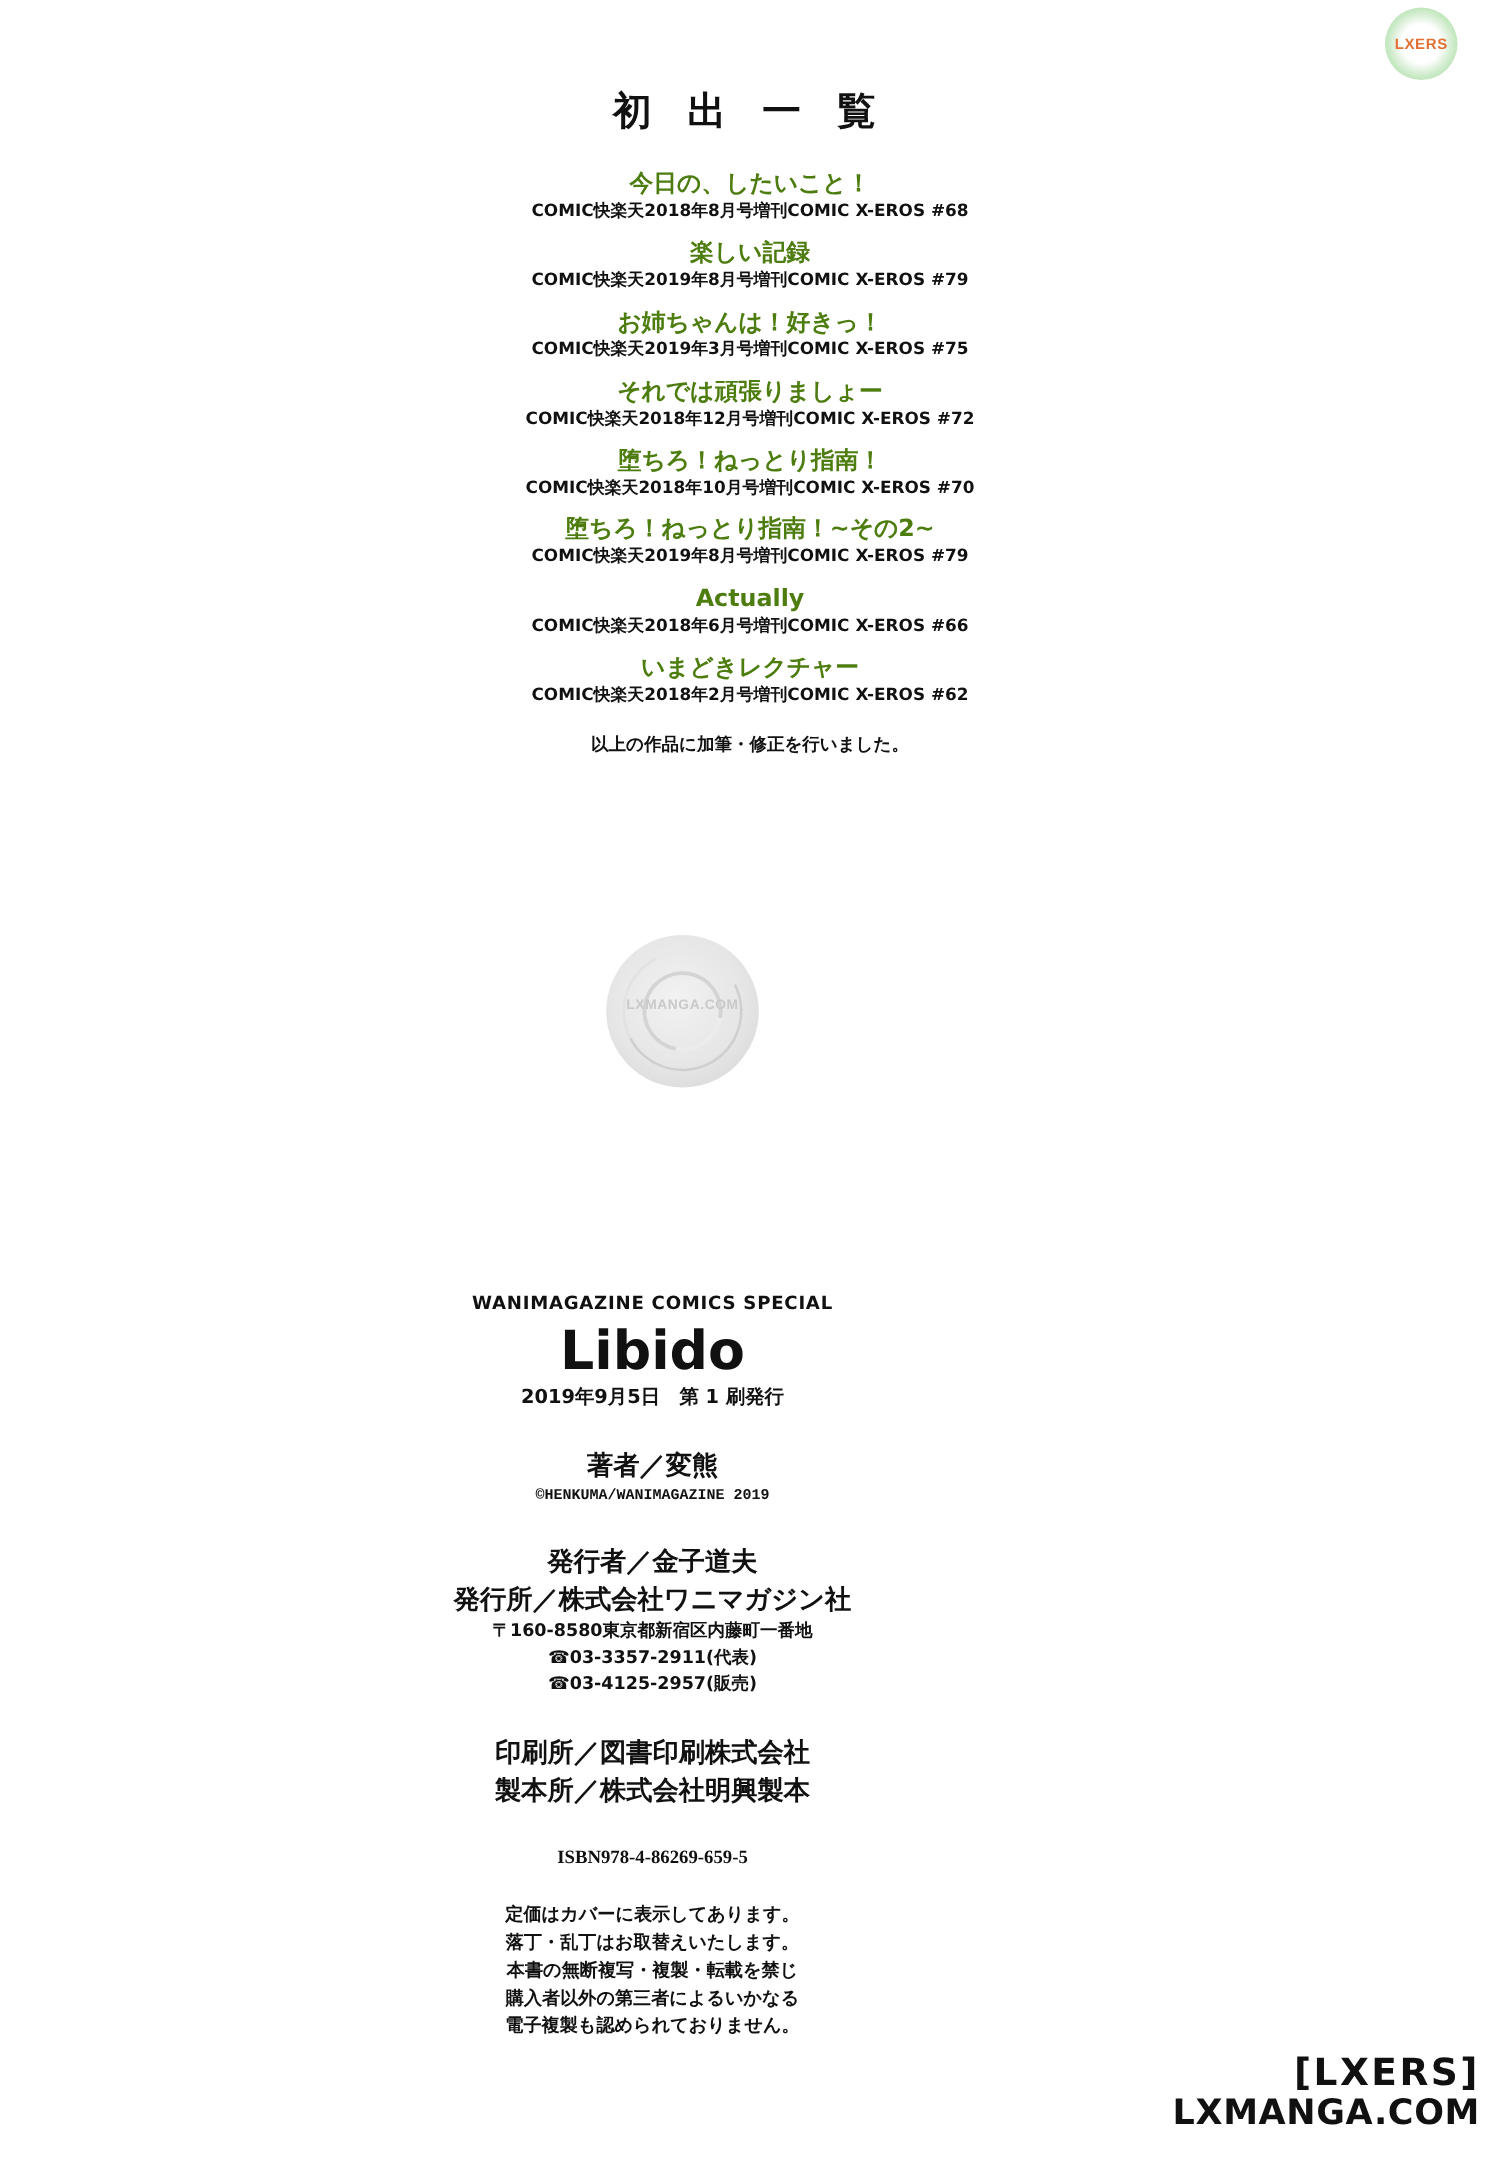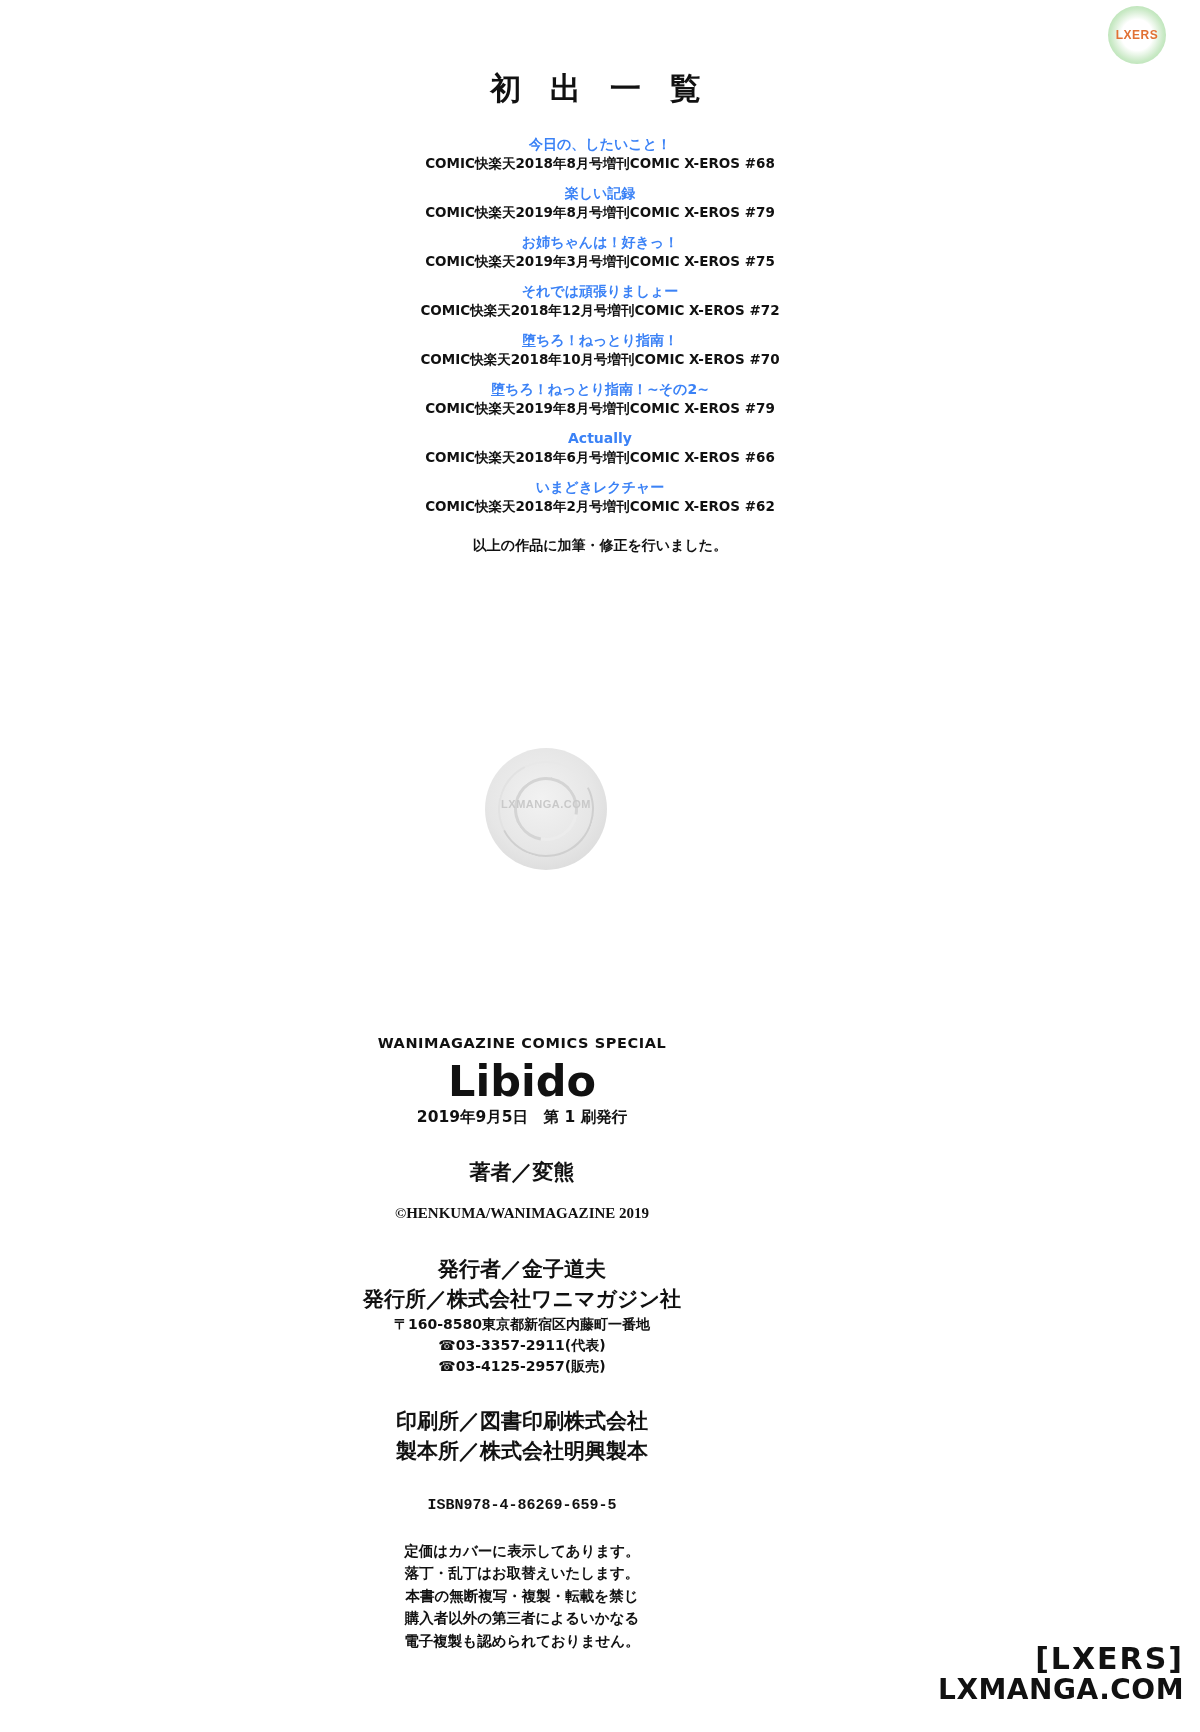--- a/index.html
+++ b/index.html
@@ -65,9 +65,9 @@
     margin-bottom: 13px;
   }
   .entry-title {
-    font-size: 14px;
-    font-weight: bold;
-    color: #3b82f6;
+    font-size: 19px;
+    font-weight: bold;
+    color: #4d7c0f;
     line-height: 1.25;
     font-family: "DejaVu Sans", sans-serif;
   }

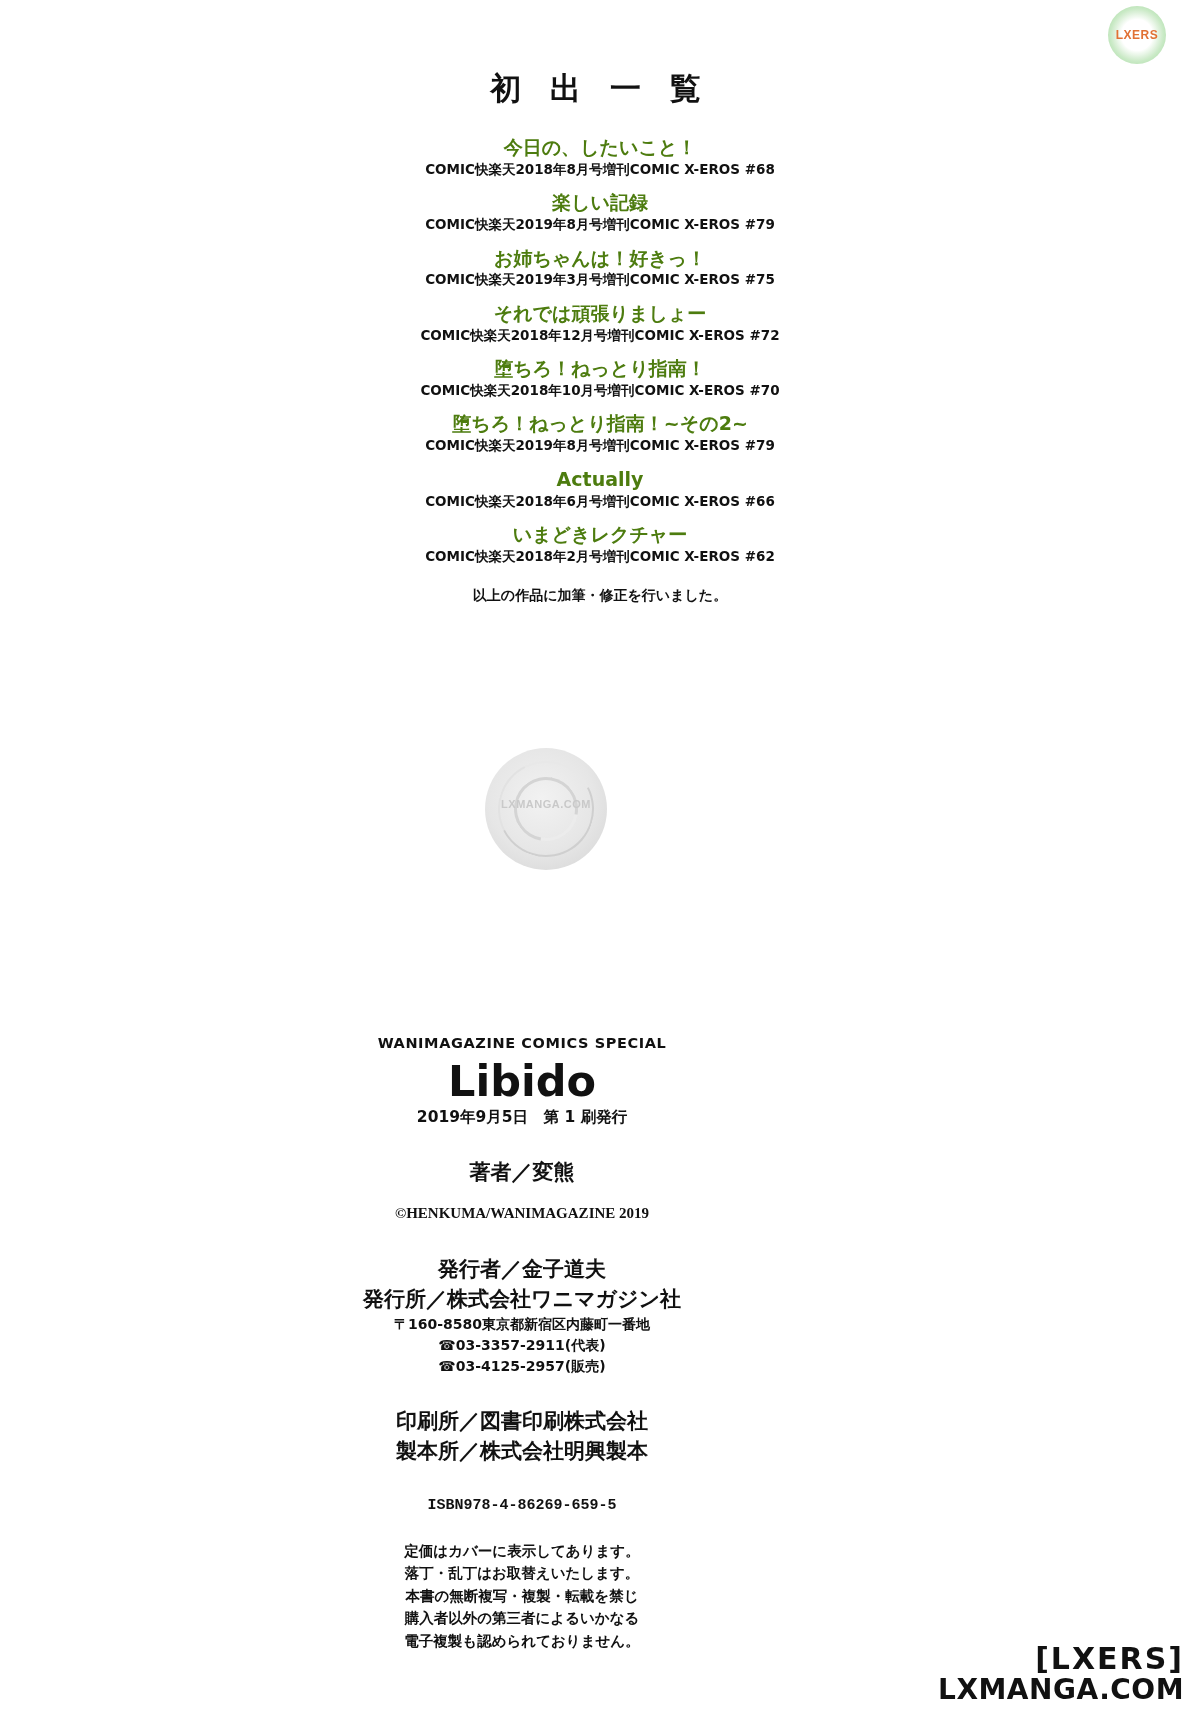--- a/index.html
+++ b/index.html
@@ -170,11 +170,10 @@
     font-family: "DejaVu Sans", sans-serif;
   }
   .line-md {
-    font-size: 15px;
+    font-size: 12px;
     font-weight: bold;
     line-height: 1.45;
-    font-family: Liberation Serif, serif;
-    margin-top: 15px;
+    font-family: Liberation Mono, monospace;
   }
   .line-sm {
     font-size: 14px;

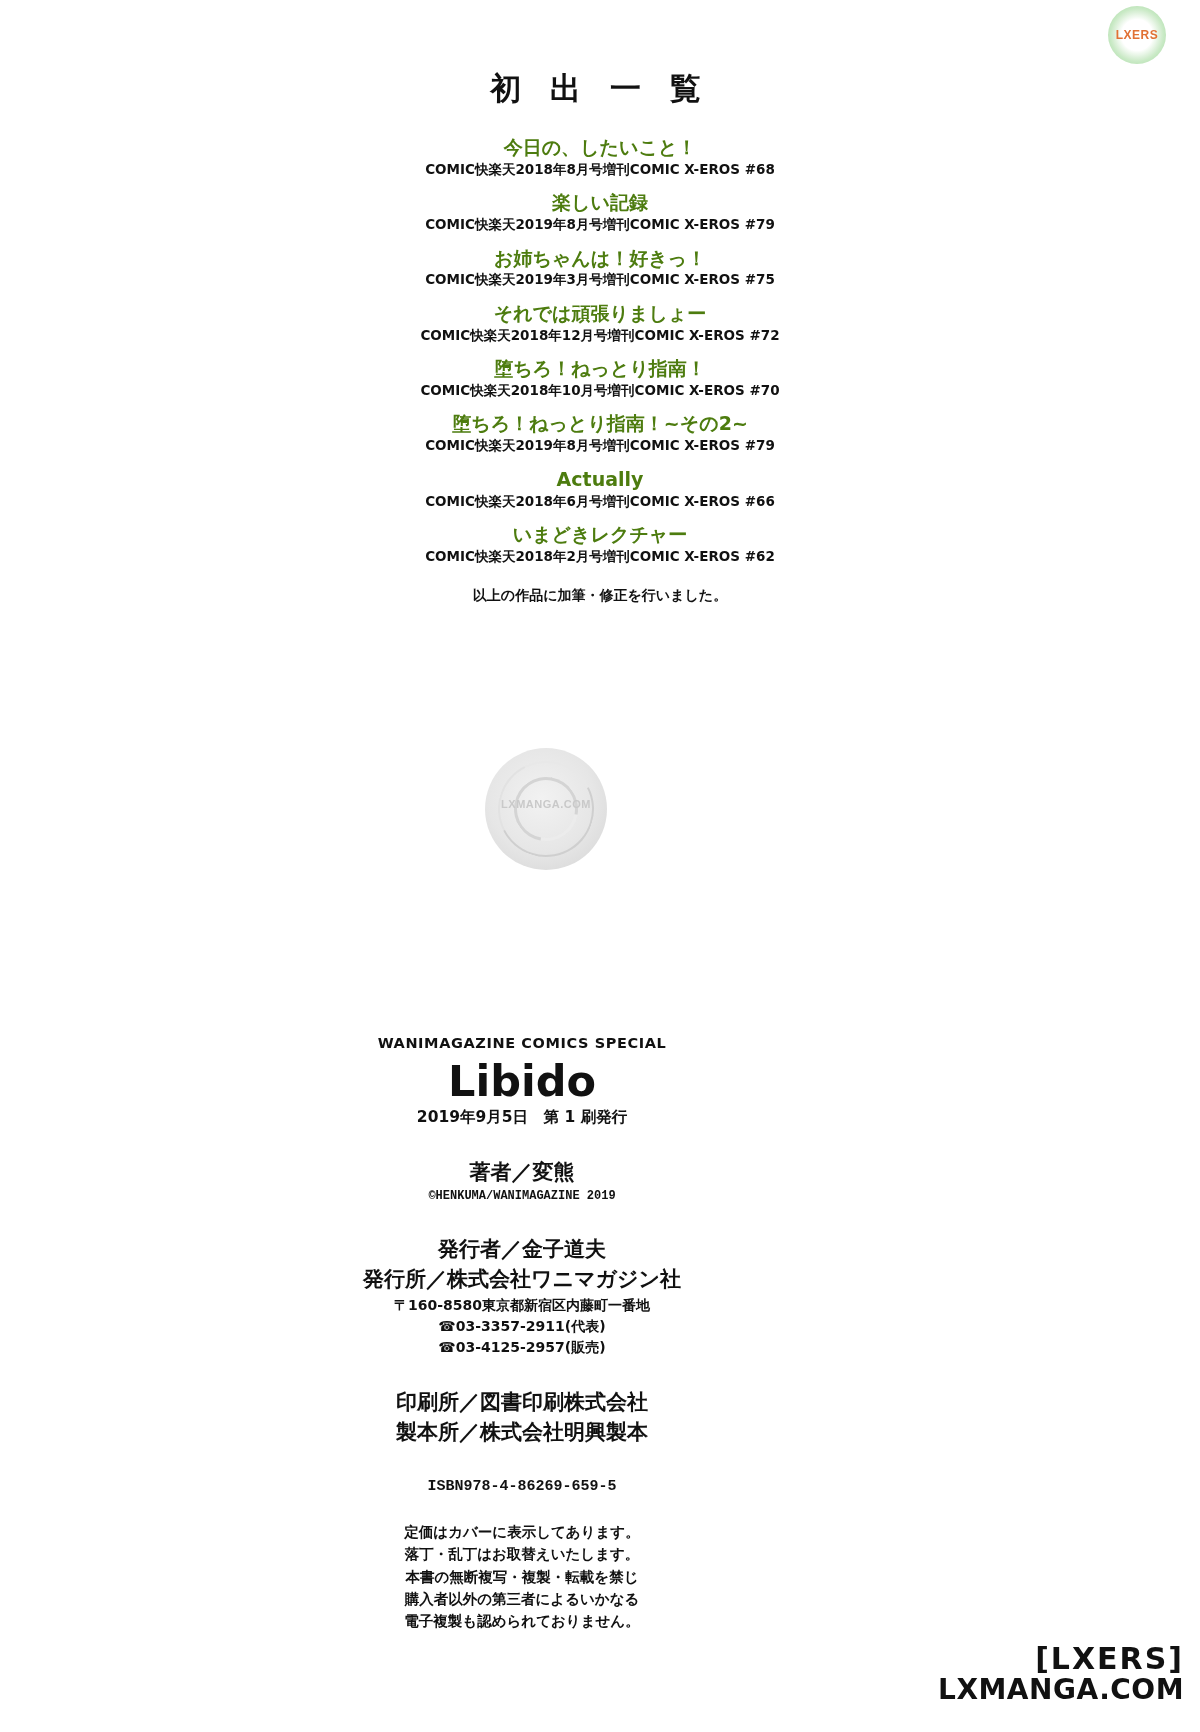--- a/index.html
+++ b/index.html
@@ -185,7 +185,7 @@
     margin-top: 30px;
     font-size: 15px;
     font-weight: bold;
-    font-family: Liberation Mono, monospace;
+    font-family: Liberation Serif, serif;
   }
   .notice {
     margin-top: 26px;

